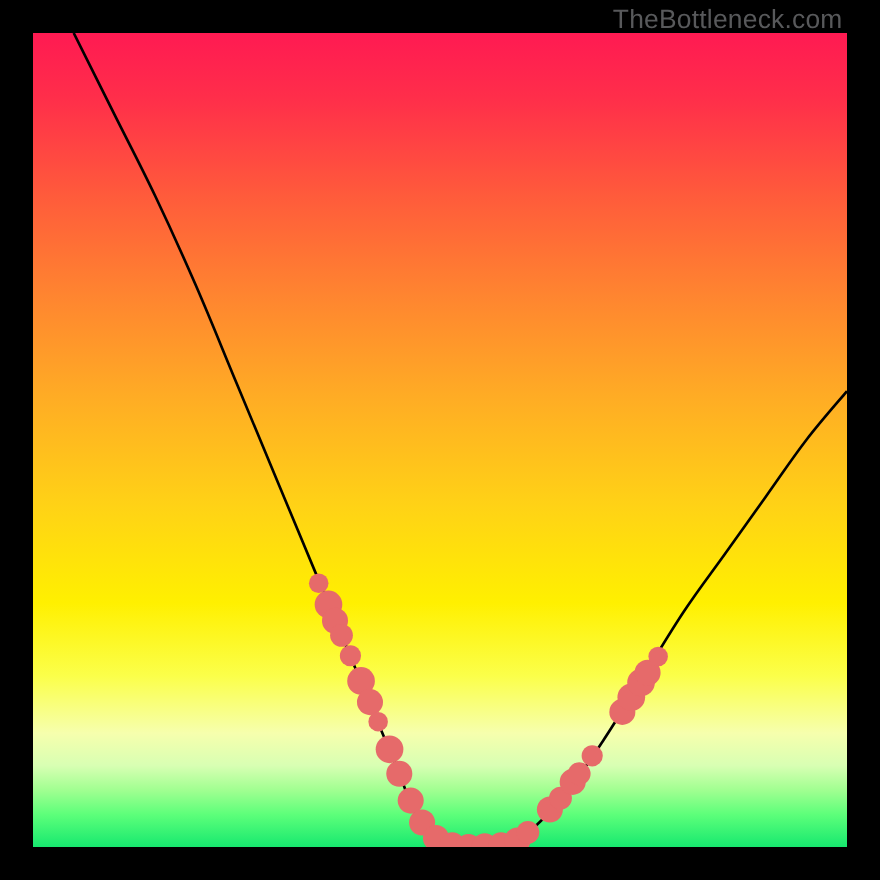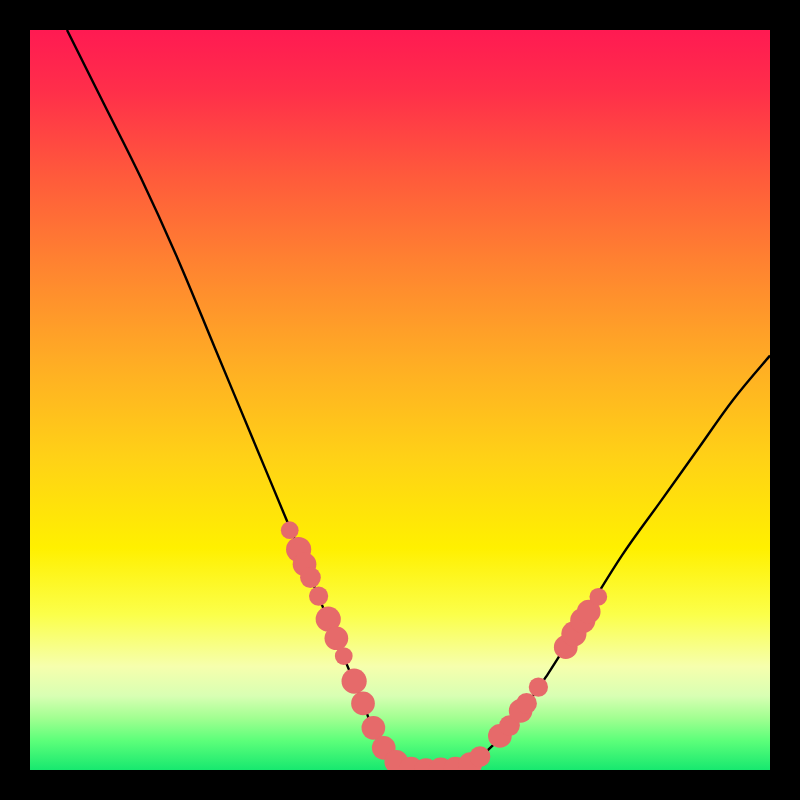--- a/index.html
+++ b/index.html
@@ -97,6 +97,7 @@
     </svg>
   </div>
 
+  <div class="watermark">TheBottleneck.com</div>
 
 </div>
 

